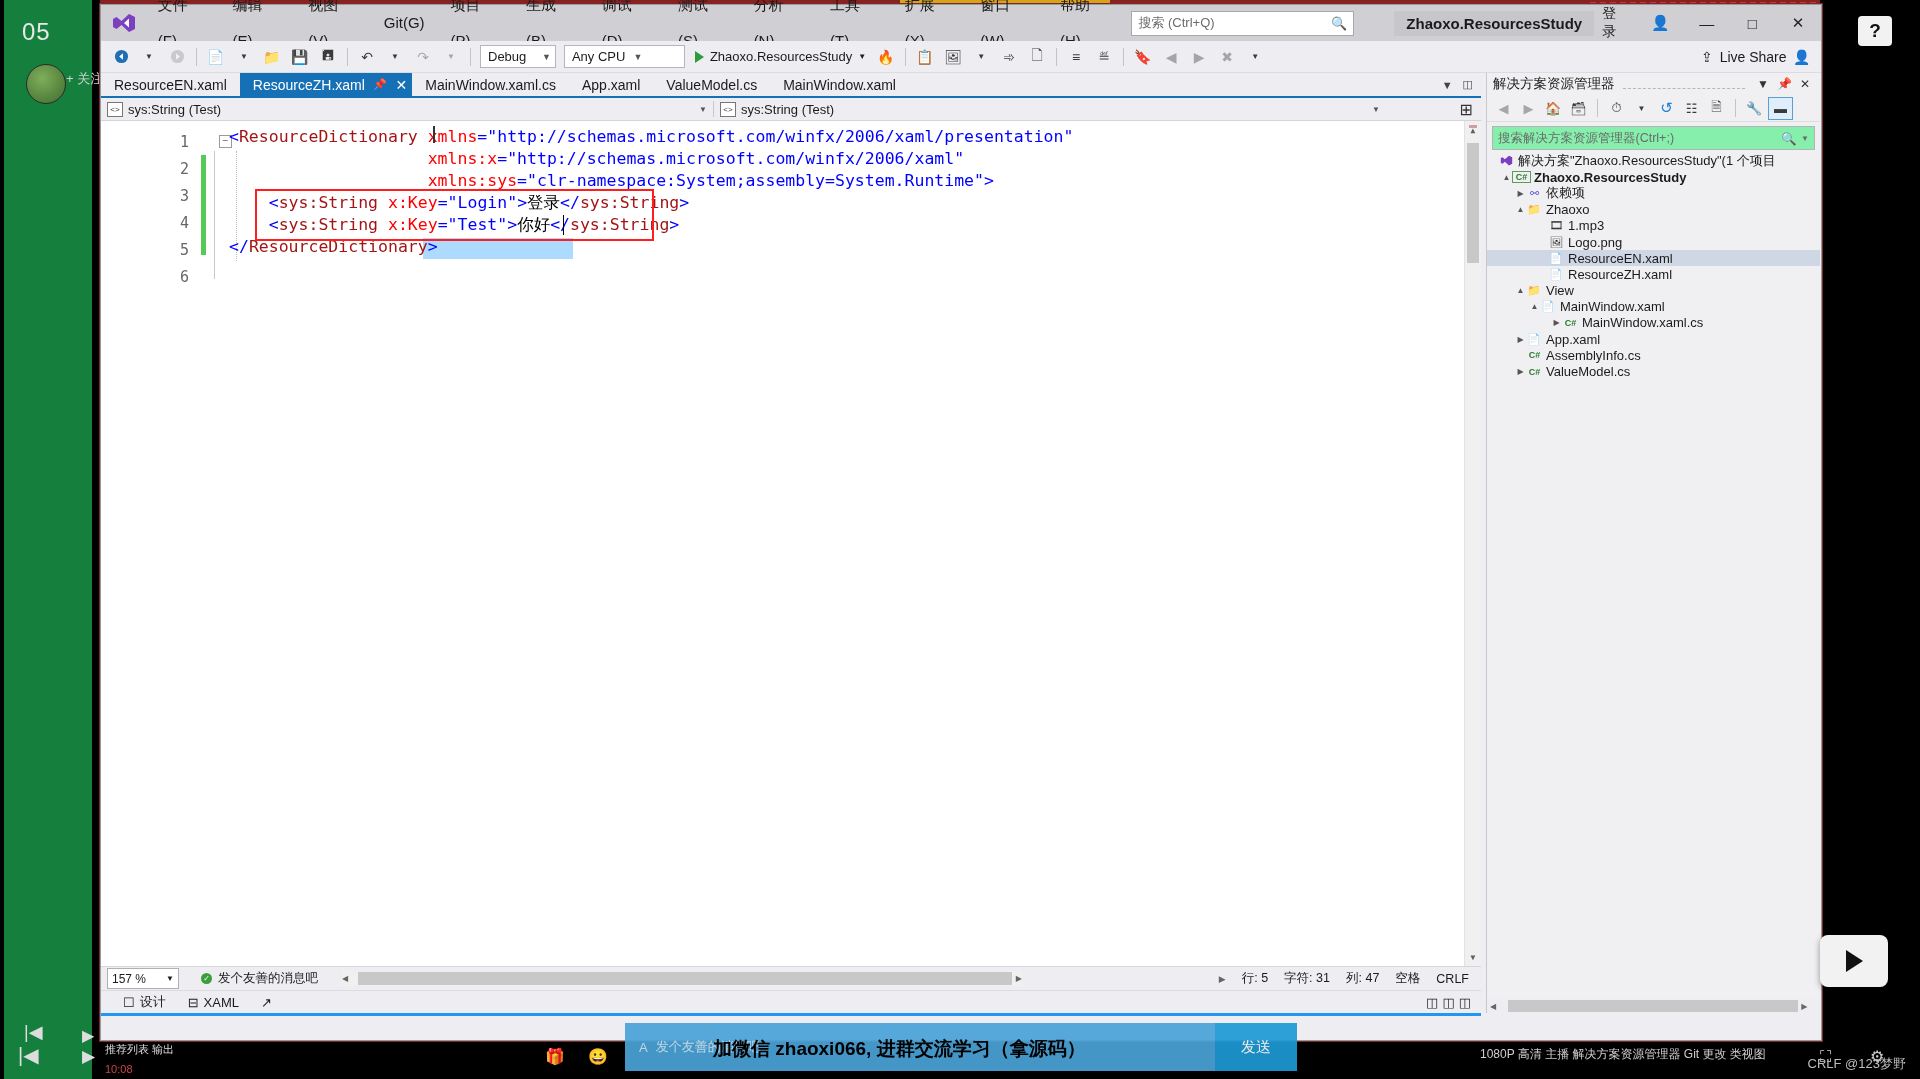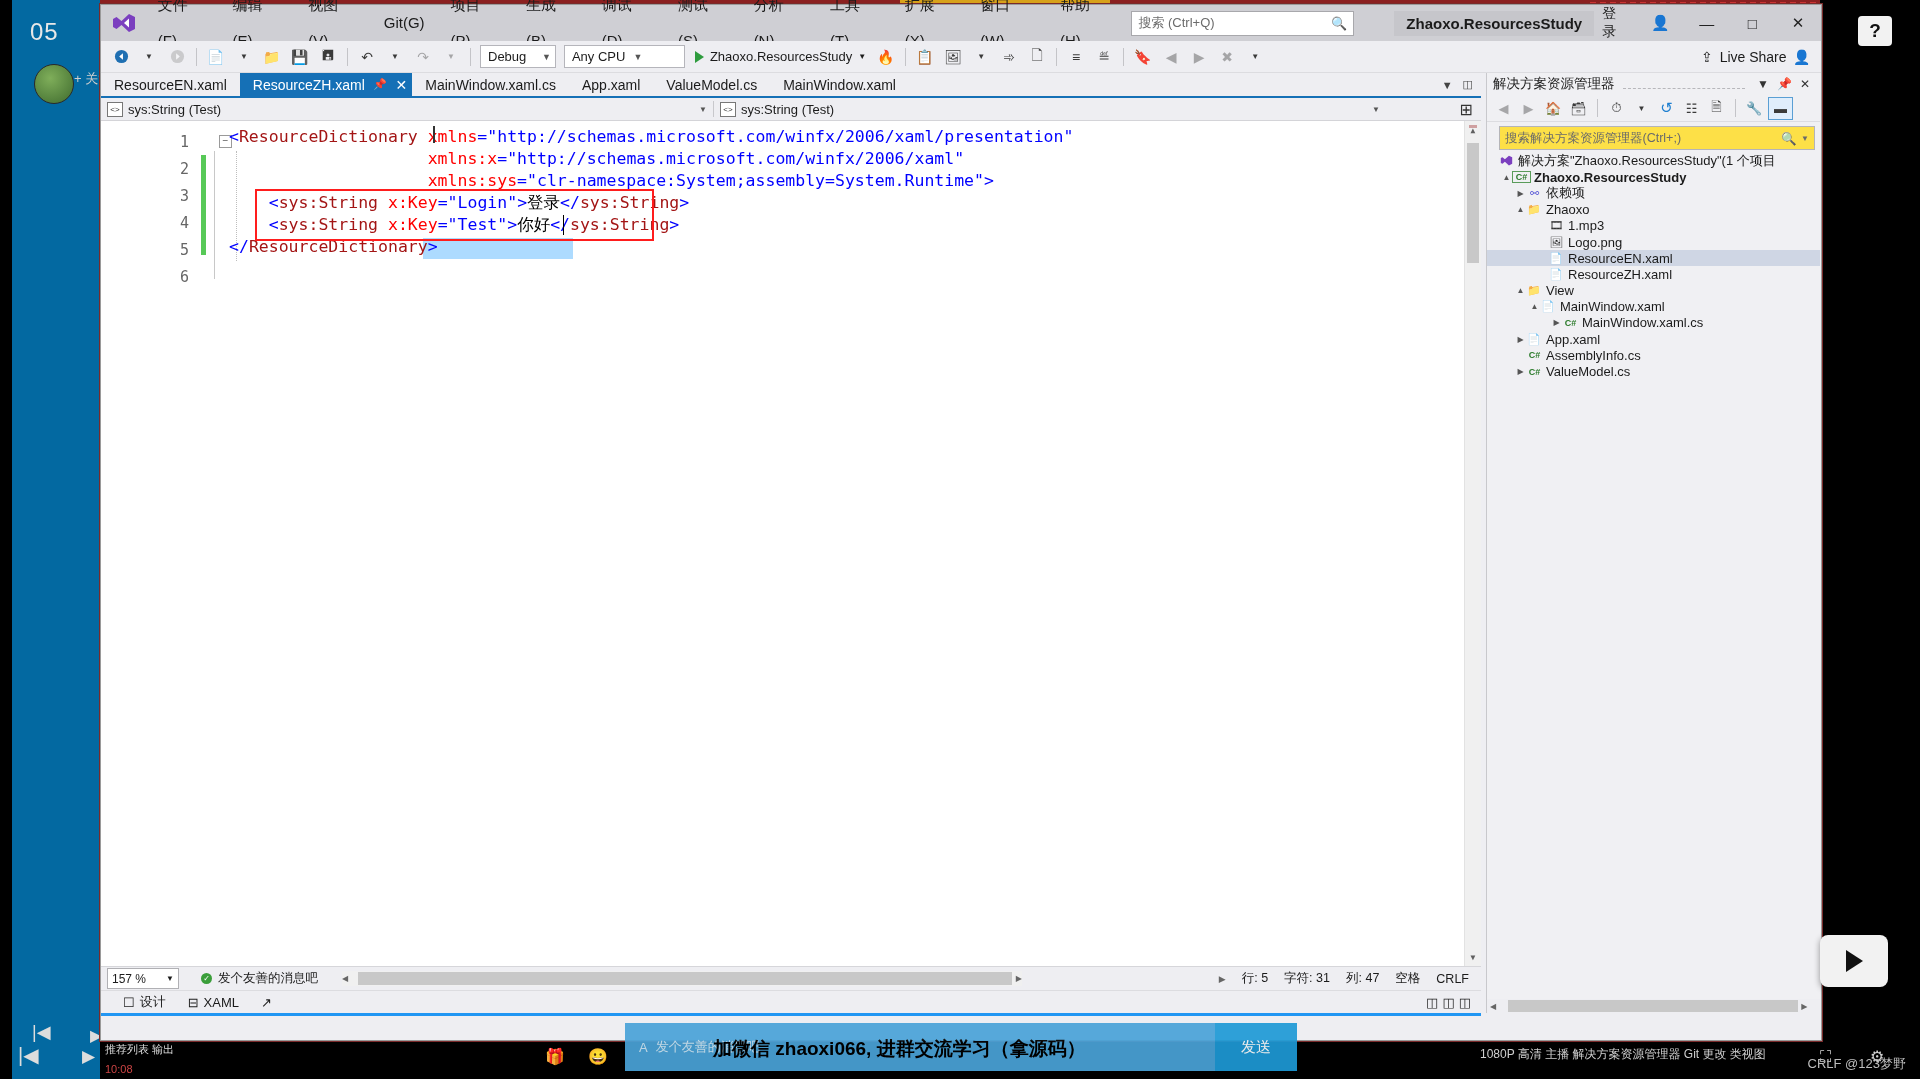--- a/index.html
+++ b/index.html
@@ -7,7 +7,7 @@
   #root{position:relative;width:1920px;height:1079px;background:#000;}
 
   
-  .rail{position:absolute;left:12px;top:0;width:88px;height:1079px;background:#0369a1;}
+  .rail{position:absolute;left:4px;top:0;width:88px;height:1079px;background:#15803d;}
   .rail .clock{position:absolute;left:18px;top:18px;color:#e8e8e8;font-size:24px;letter-spacing:1px;}
   .avatar{position:absolute;left:22px;top:64px;width:38px;height:38px;border-radius:50%;
           background:radial-gradient(circle at 40% 35%,#7fae5a,#3f6b2e);border:1px solid #2a2a2a;}

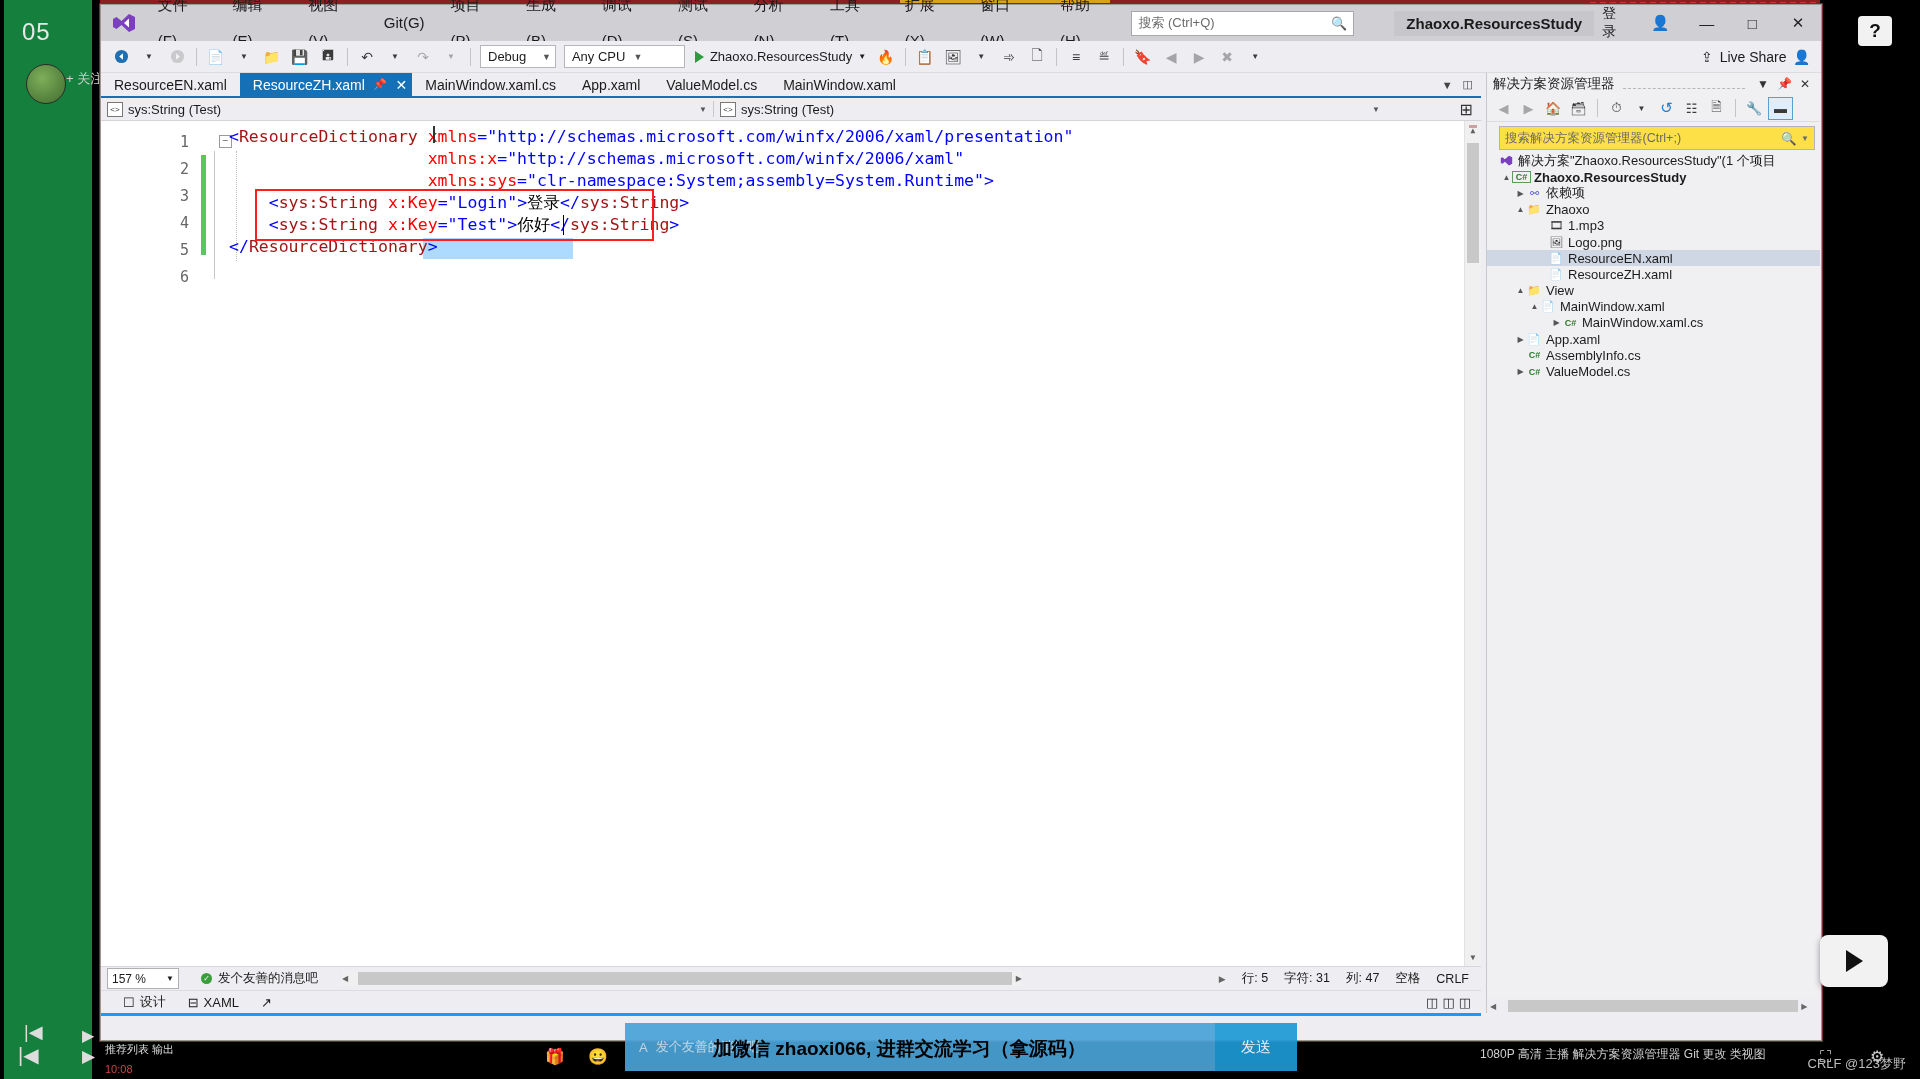--- a/index.html
+++ b/index.html
@@ -125,7 +125,7 @@
   .setools{height:26px;display:flex;align-items:center;gap:2px;padding:0 5px;border-bottom:1px solid #dcdce0;}
   .setools .st{width:23px;height:21px;display:flex;align-items:center;justify-content:center;font-size:13px;color:#3a3a3a;}
   .setools .st.sel{border:1px solid #5a9fd4;background:#e0eefc;}
-  .sesearch{height:22px;margin:4px 5px 3px 12px;background:#fde047;border:1px solid #b4b4b8;
+  .sesearch{height:22px;margin:4px 5px 3px 5px;background:#86efac;border:1px solid #b4b4b8;
             display:flex;align-items:center;padding:0 5px;font-size:12.5px;color:#6a6a6a;}
   .sesearch .mag{margin-left:auto;color:#444;}
   .tree{font-size:13px;color:#1b1b1b;}

